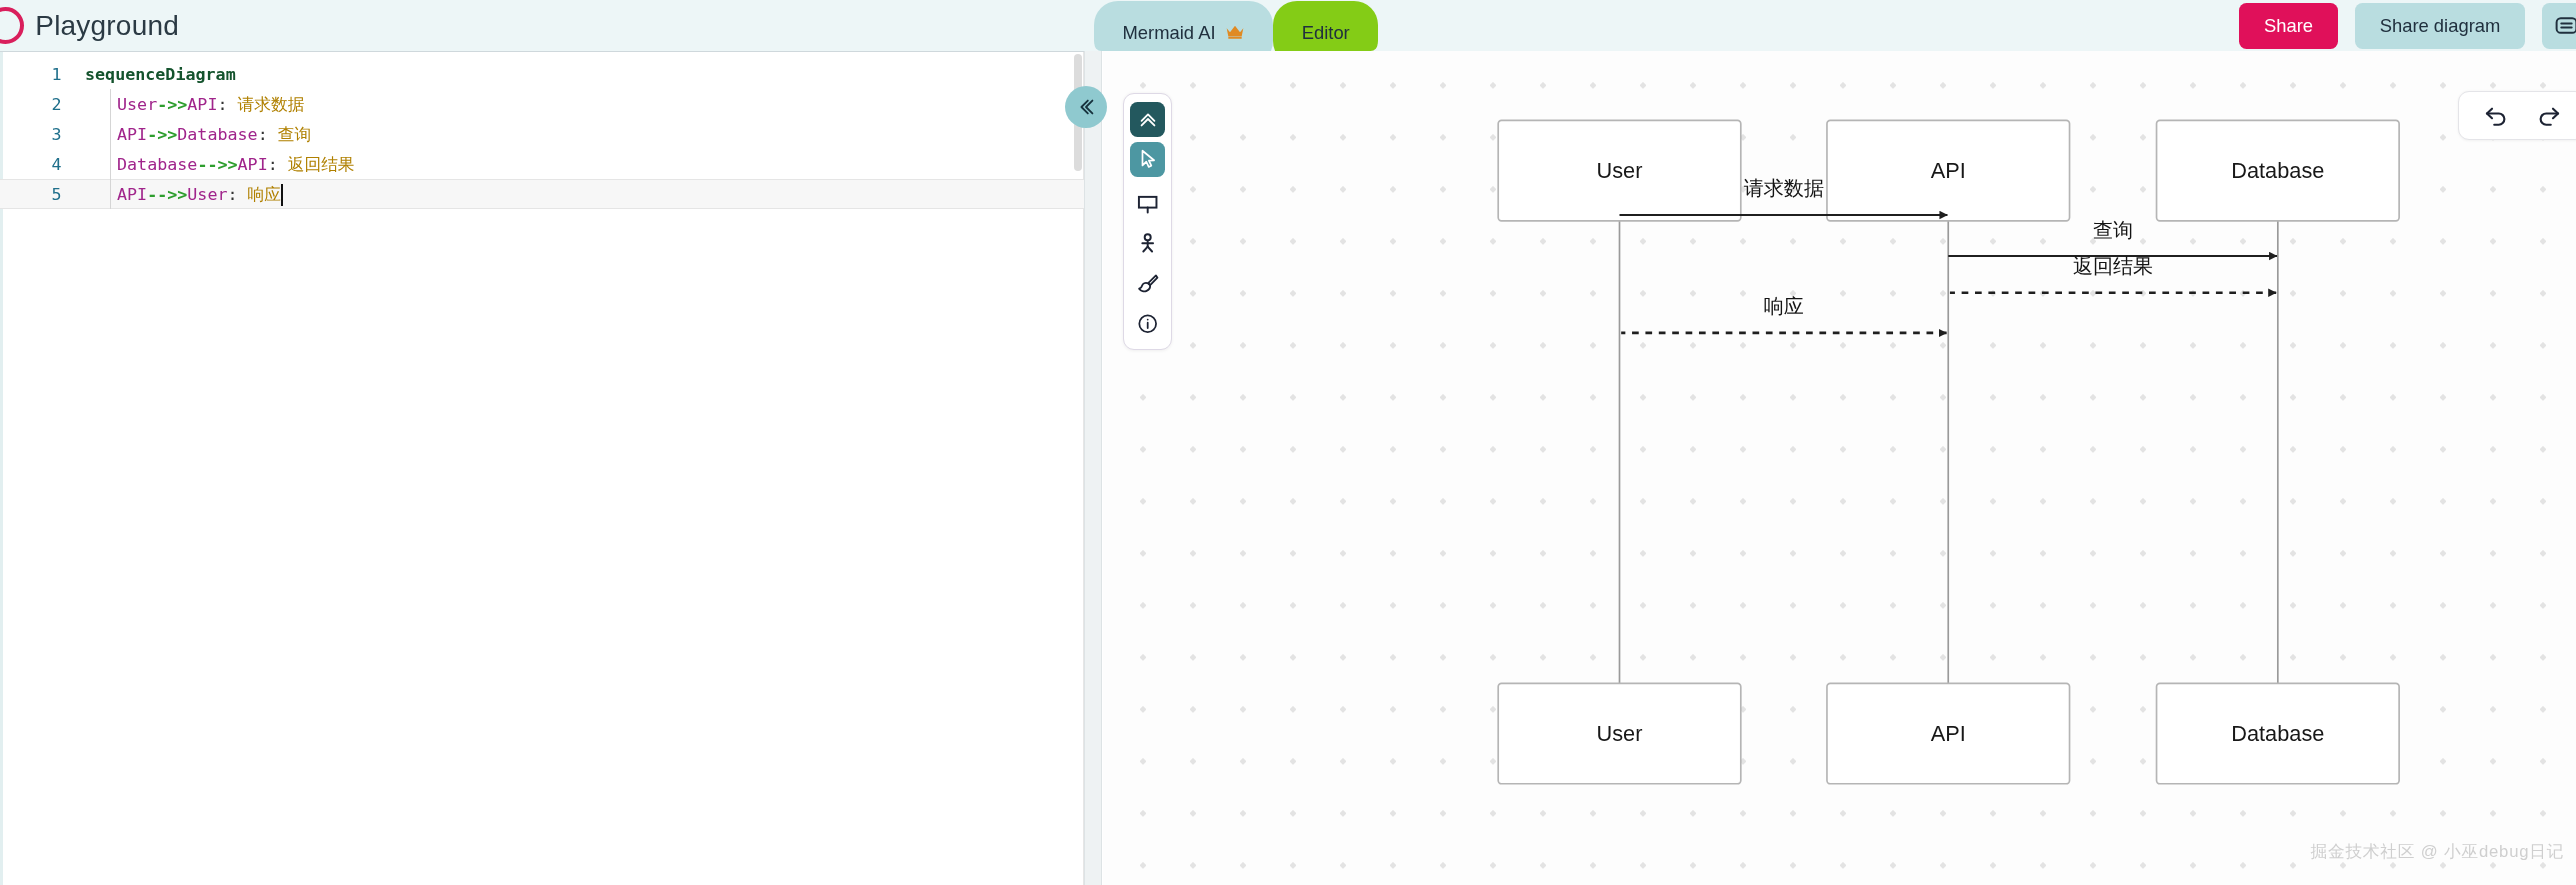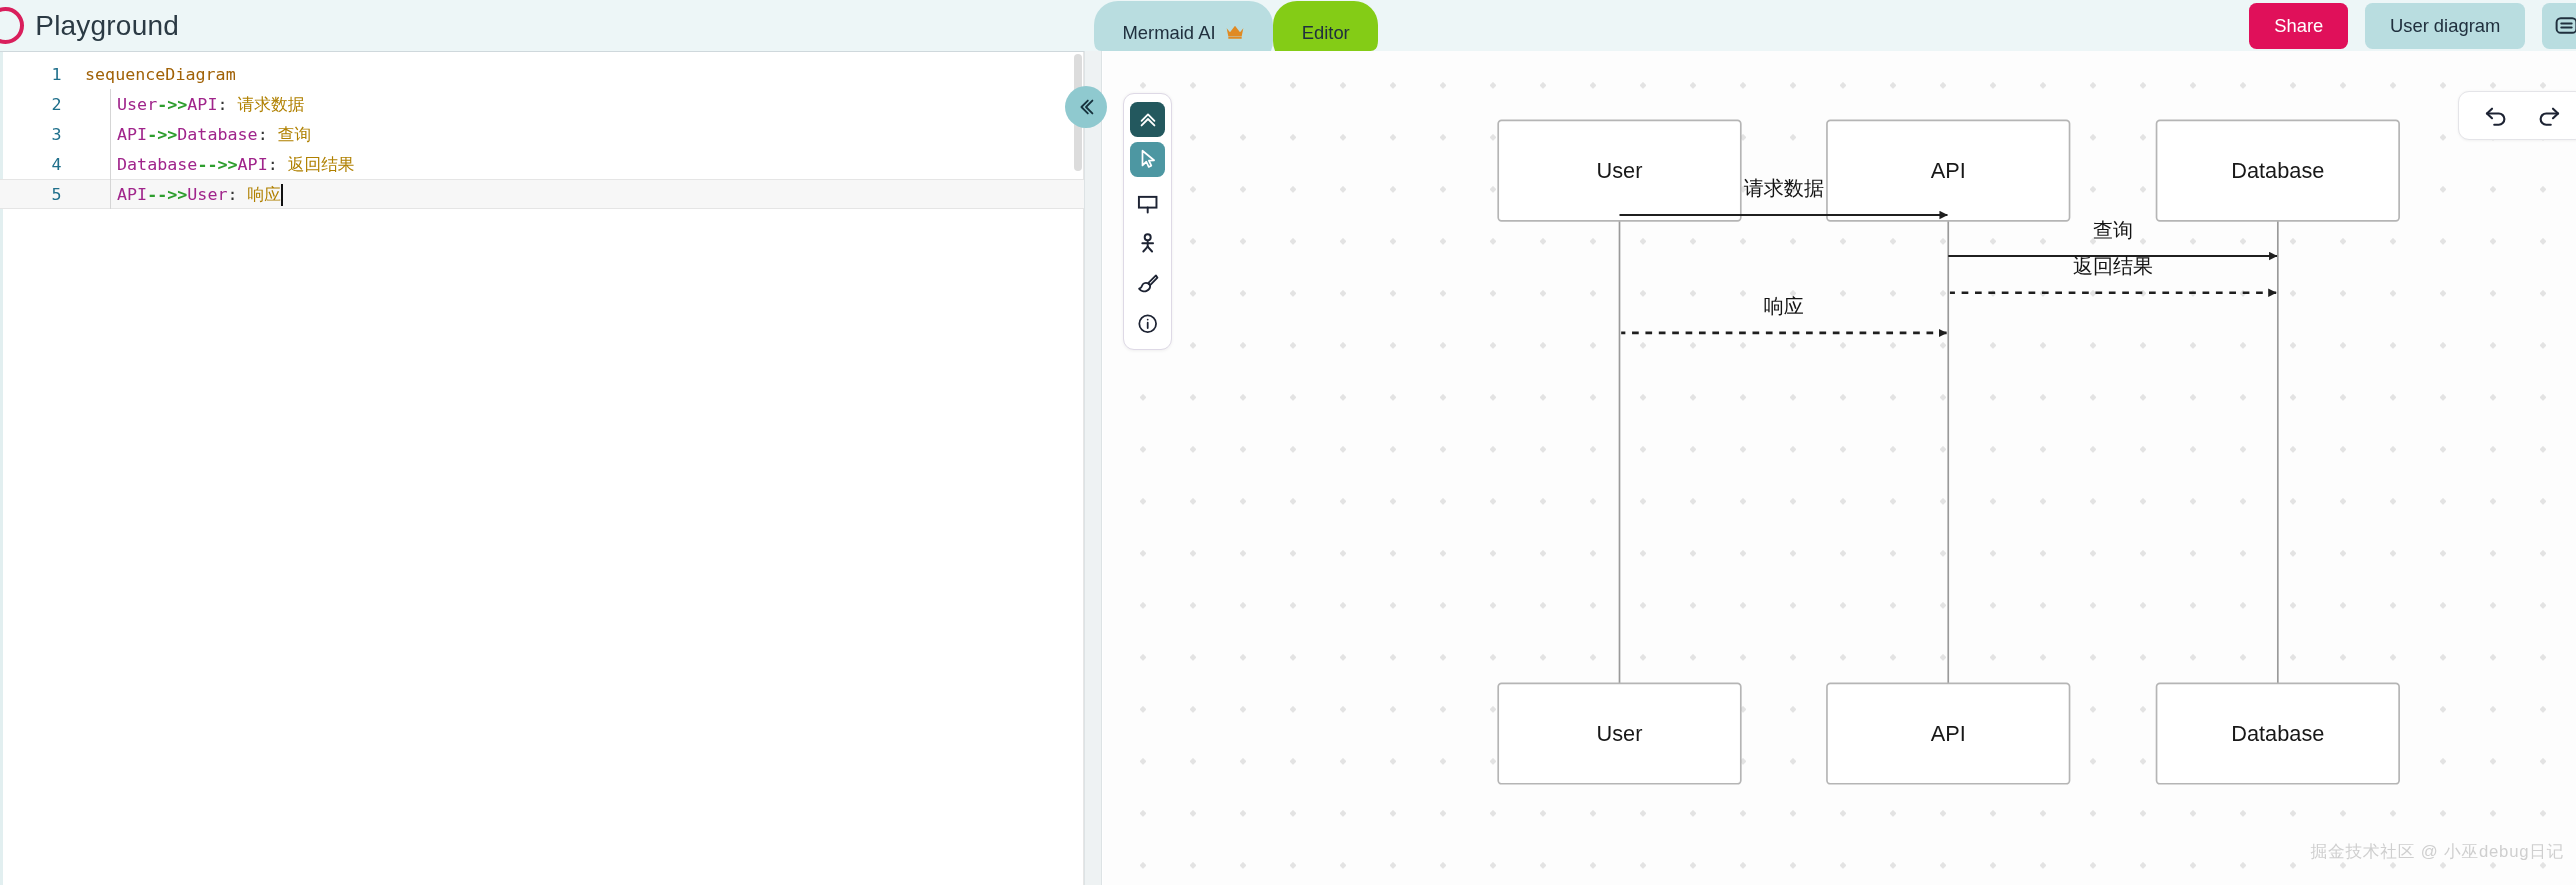--- a/index.html
+++ b/index.html
@@ -200,7 +200,7 @@
 
   <div class="header-right">
     <div class="btn btn-share">Share</div>
-    <div class="btn btn-save">User diagram</div>
+    <div class="btn btn-save">Share diagram</div>
     <div class="btn btn-icon">
       <svg width="25" height="25" viewBox="0 0 24 24" fill="none" stroke="#20303e" stroke-width="1.9" stroke-linecap="round">
         <rect x="2.5" y="5" width="19" height="14" rx="4"></rect>

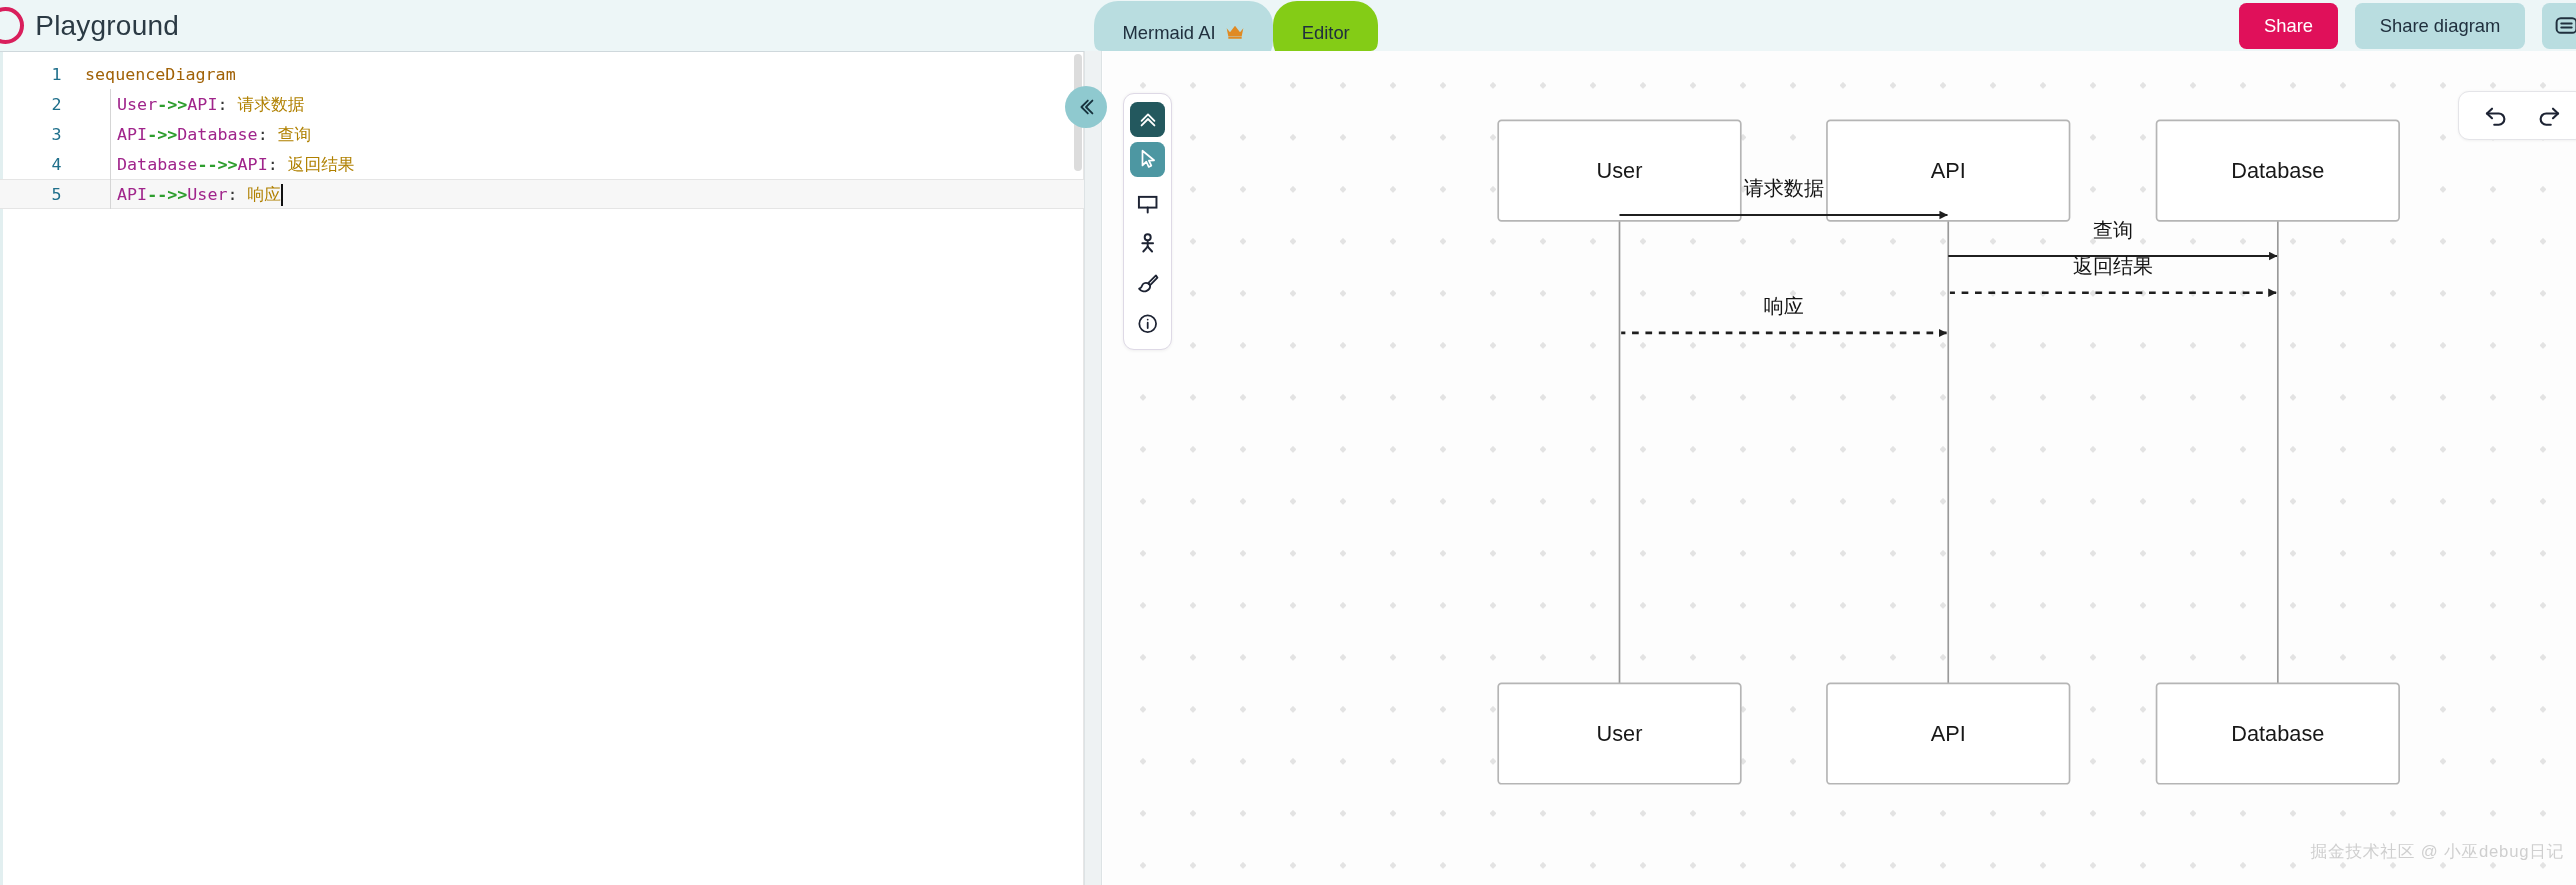--- a/index.html
+++ b/index.html
@@ -91,7 +91,7 @@
     width: 0.8px; background: #d5d5d5;
   }
   .code-text { white-space: pre; padding-left: 5px; }
-  .tk-key { color: #a16207; font-weight: normal; }
+  .tk-key { color: #14532d; font-weight: bold; }
   .tk-actor { color: #a0248b; }
   .tk-arrow { color: #2e9e2e; font-weight: bold; }
   .tk-colon { color: #333333; }

